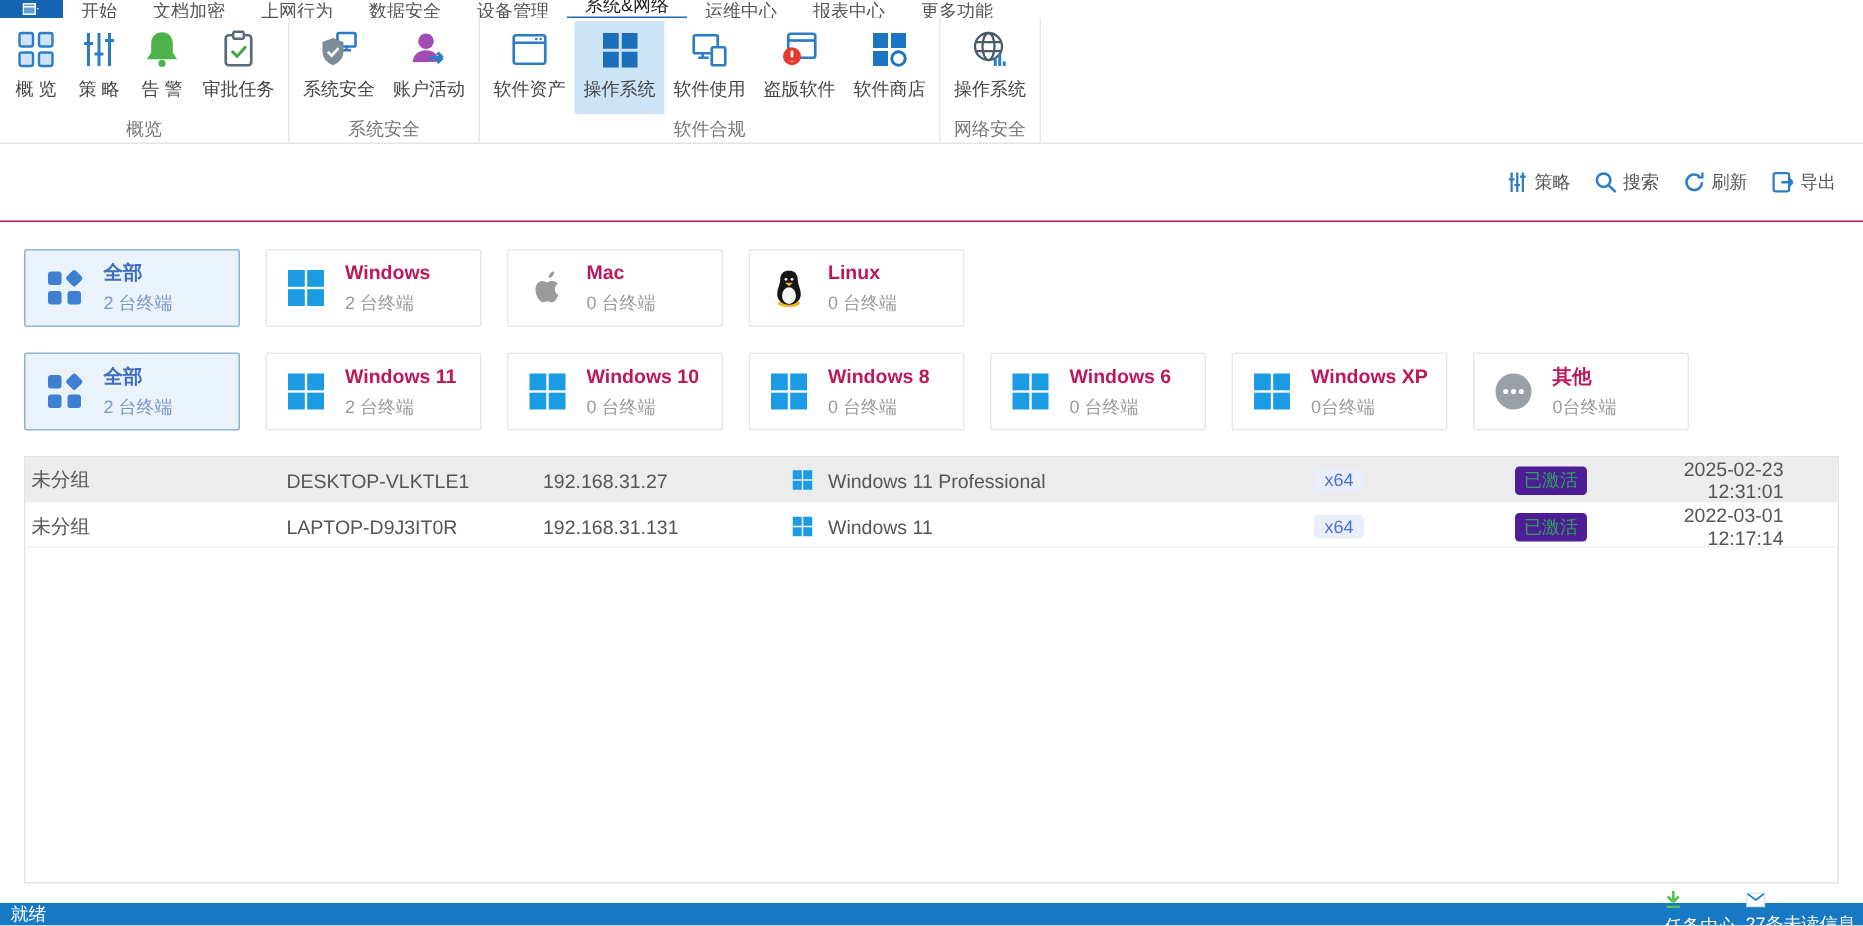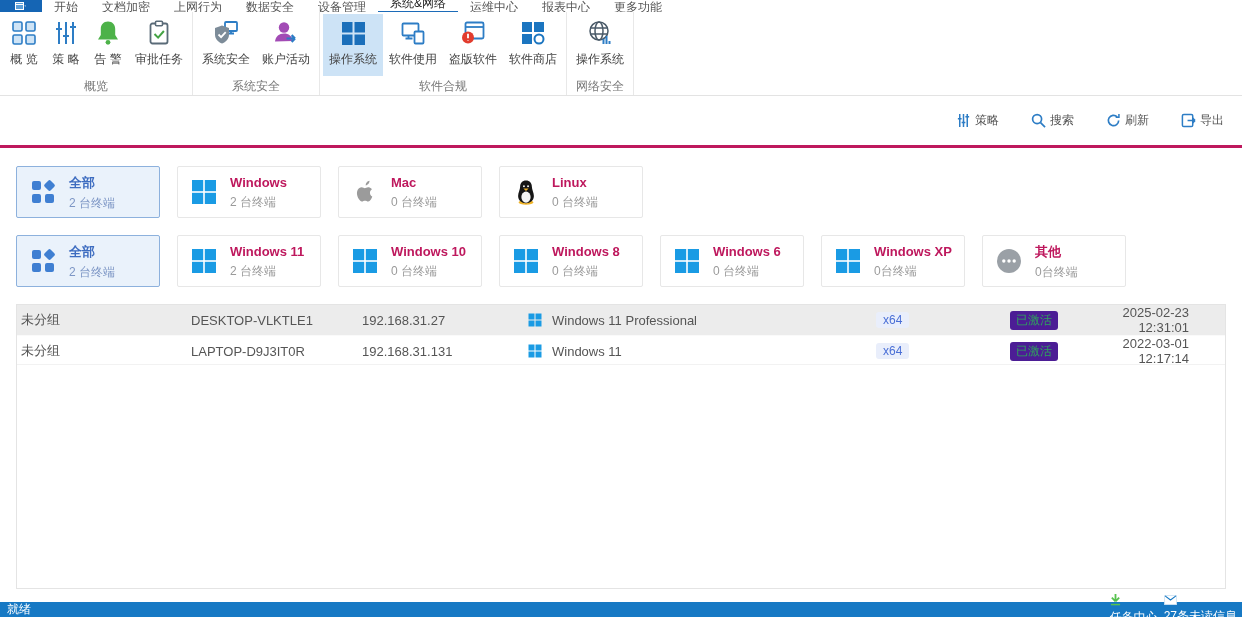--- a/index.html
+++ b/index.html
@@ -164,6 +164,17 @@
 
     <div class="rgroup">
       <div class="ritems">
+        <div class="ritem">
+          <span class="ric">
+            <svg width="26" height="26" viewBox="0 0 26 26" fill="none" stroke="#2d7dc5" stroke-width="1.8">
+                <rect x="2.5" y="3.5" width="21" height="19" rx="1.5"></rect>
+                <path d="M2.5 8.5h21"></path>
+                <circle cx="17.5" cy="6" r=".9" fill="#2d7dc5" stroke="none"></circle>
+                <circle cx="20.5" cy="6" r=".9" fill="#2d7dc5" stroke="none"></circle>
+              </svg>
+          </span>
+          <span class="rlabel">软件资产</span>
+        </div>
         <div class="ritem selected">
           <span class="ric">
             <svg width="26" height="26" viewBox="0 0 26 26" fill="#1b6fba">

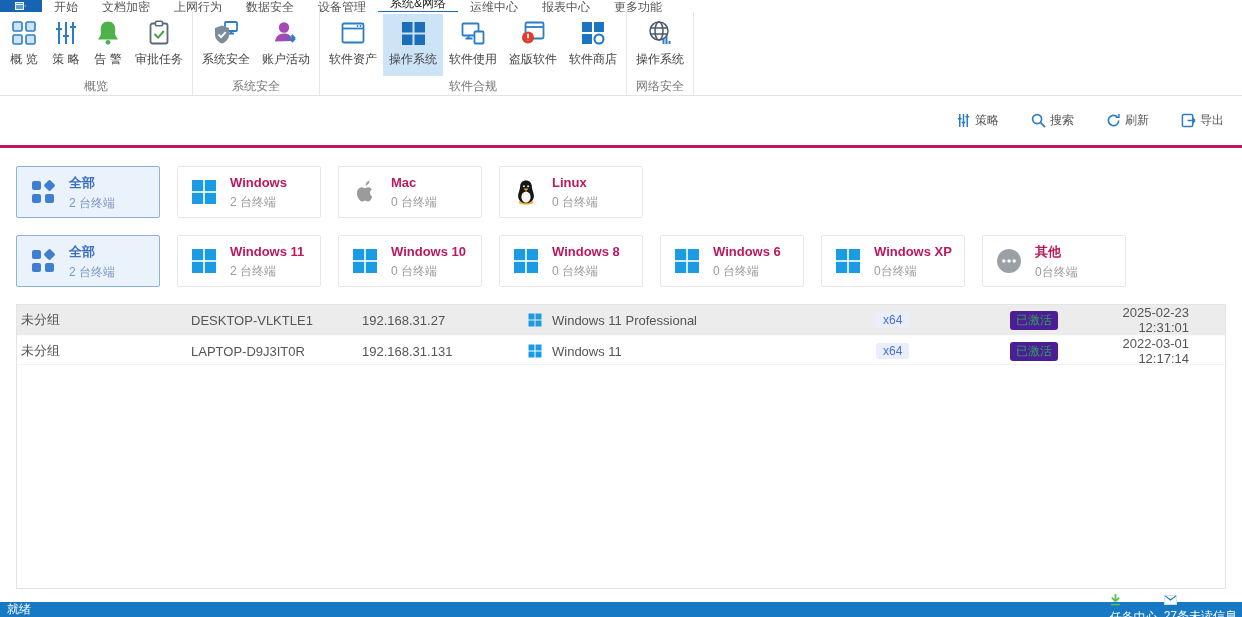--- a/index.html
+++ b/index.html
@@ -25,7 +25,7 @@
   .rgroup-label { text-align:center; font-size:12px; color:#777; padding:2px 0 5px; }
 
   
-  .subbar { height:52px; background:#fff; border-bottom:3px solid #be185d; display:flex; justify-content:flex-end; align-items:center; gap:32px; padding-right:18px; }
+  .subbar { height:52px; background:#fff; border-bottom:1px solid #be185d; display:flex; justify-content:flex-end; align-items:center; gap:16px; padding-right:18px; }
   .tool { display:flex; align-items:center; gap:4px; cursor:pointer; }
   .tool span { font-size:12px; color:#555; }
 

